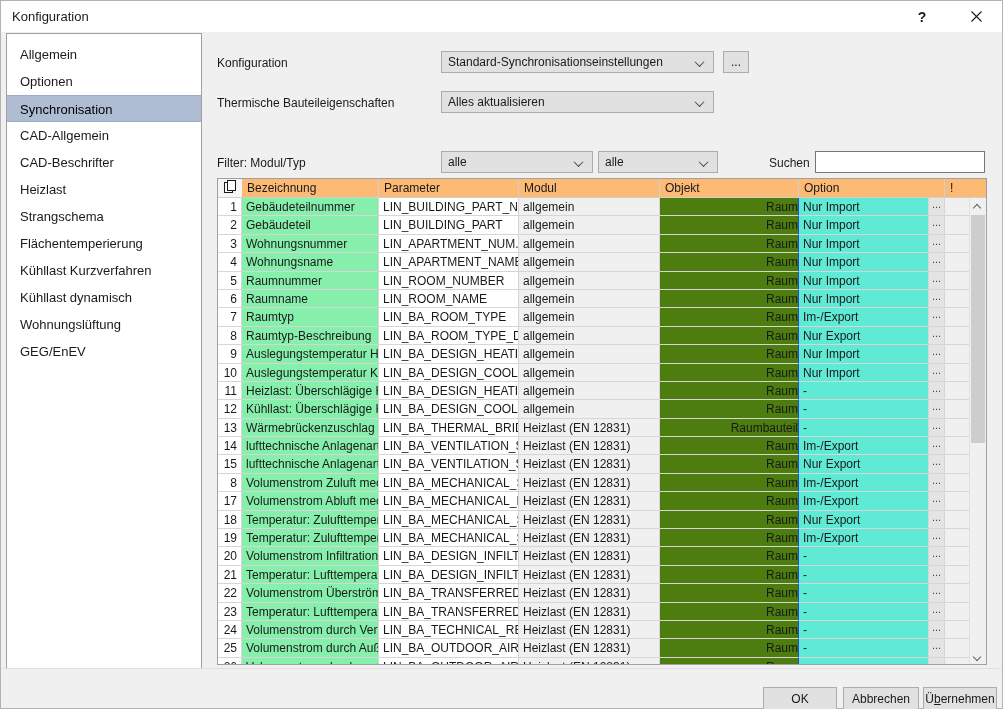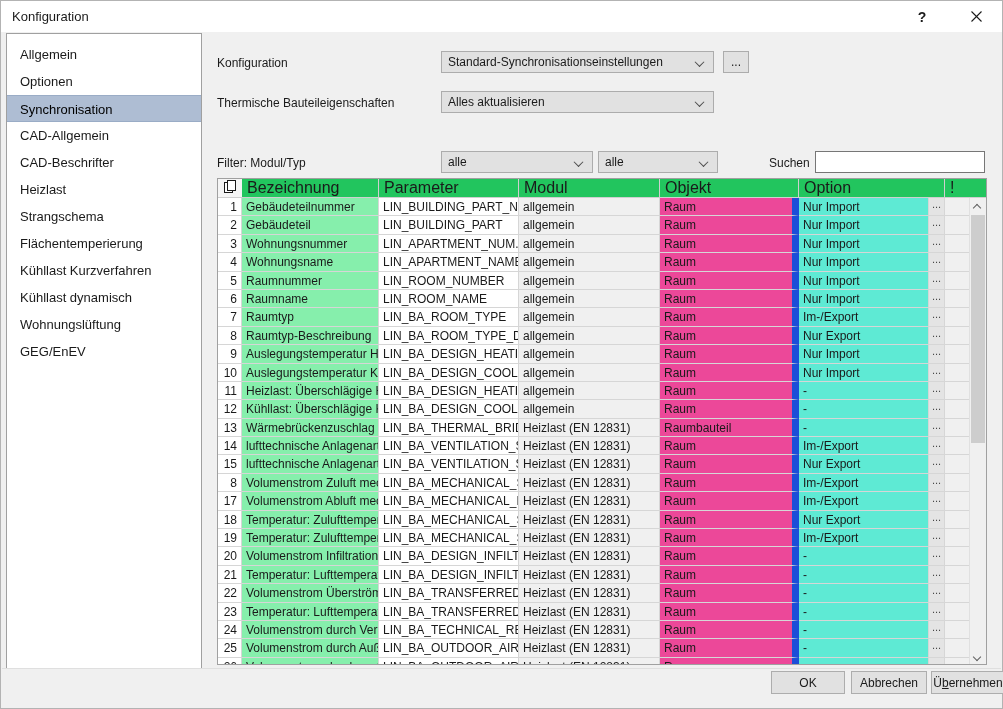--- a/index.html
+++ b/index.html
@@ -224,12 +224,12 @@
     top: 0;
     height: 18px;
     line-height: 18px;
-    font-size: 16px;
+    font-size: 12px;
     color: #1a1a1a;
     padding-left: 5px;
     box-sizing: border-box;
     border-right: 1px solid #cfcfcf;
-    background: #22c55e;
+    background: #fdba74;
     white-space: nowrap;
     overflow: hidden;
     cursor: default;

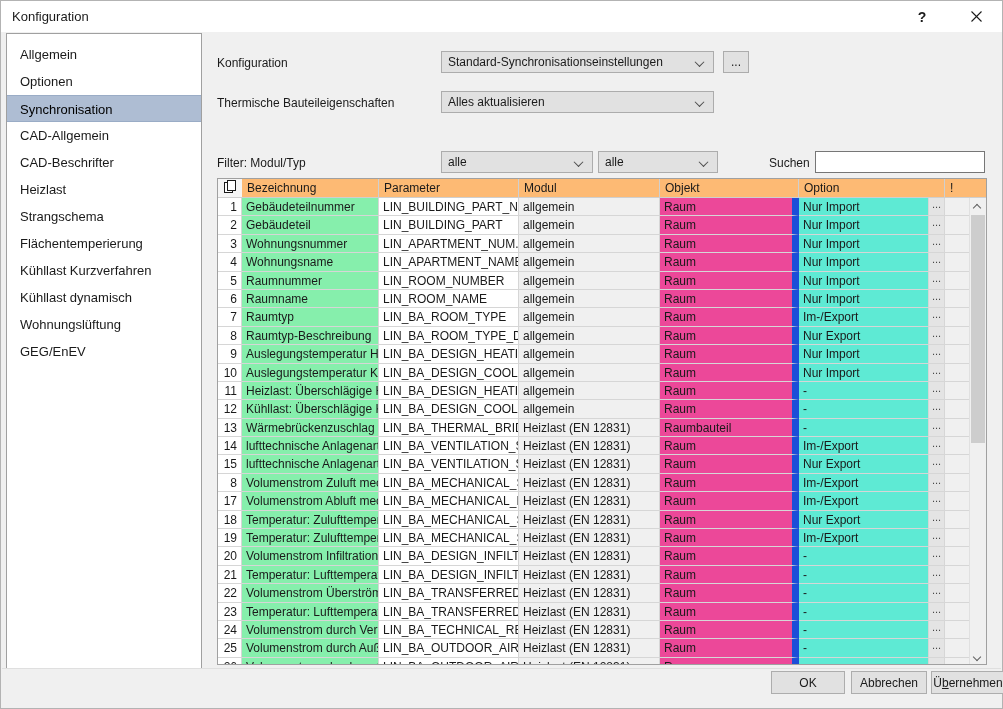--- a/index.html
+++ b/index.html
@@ -321,9 +321,10 @@
     left: 442px;
     width: 139px;
     padding-left: 4px;
-    background: #ec4899;
-    border-right: 7px solid #1d4ed8;
+    background: #4d7c0f;
+    border-right: 1px solid #1d4ed8;
     border-bottom: 1px solid #d6d6d6;
+    text-align: right;
   }
   .cell-option {
     left: 581px;

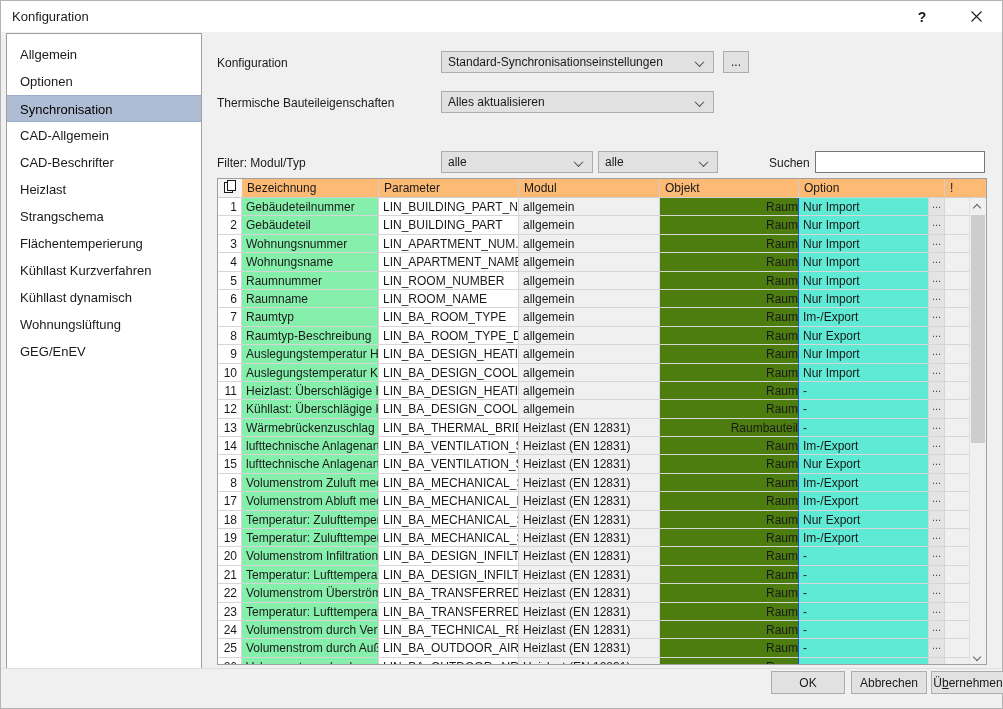--- a/index.html
+++ b/index.html
@@ -410,7 +410,7 @@
   }
   .dlg-btn {
     position: absolute;
-    top: 2px;
+    top: 18px;
     height: 23px;
     background: #e1e1e1;
     border: 1px solid #adadad;
@@ -420,7 +420,6 @@
     color: #1a1a1a;
     cursor: default;
     padding: 0;
-    margin-left: 8px;
   }
   #ok-btn { left: 761px; width: 74px; }
   #cancel-btn { left: 841px; width: 76px; }

